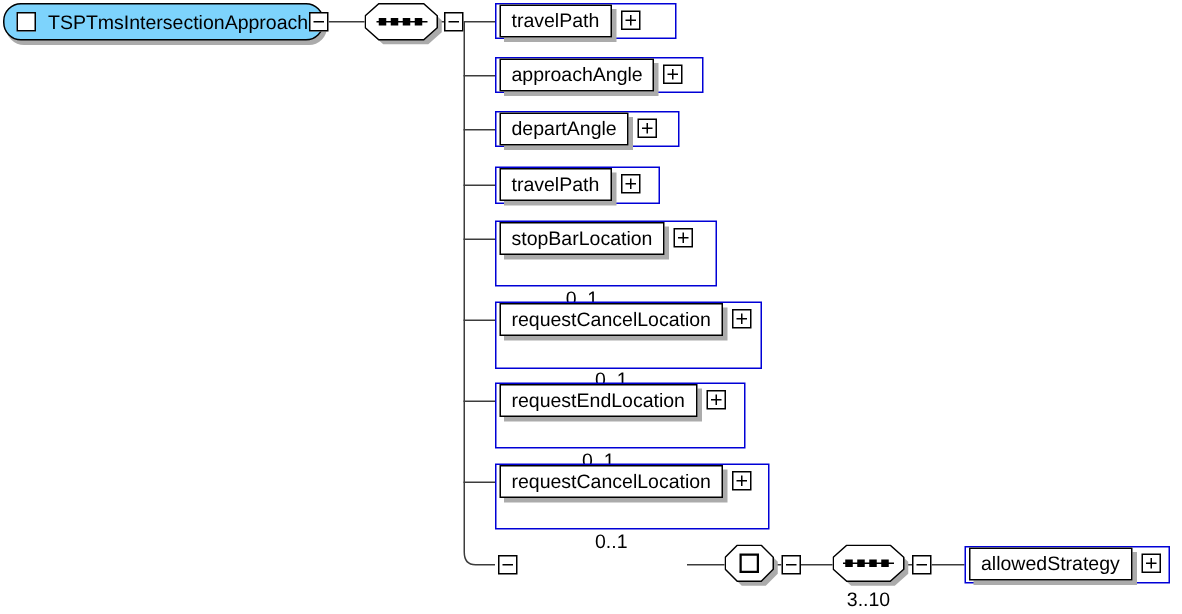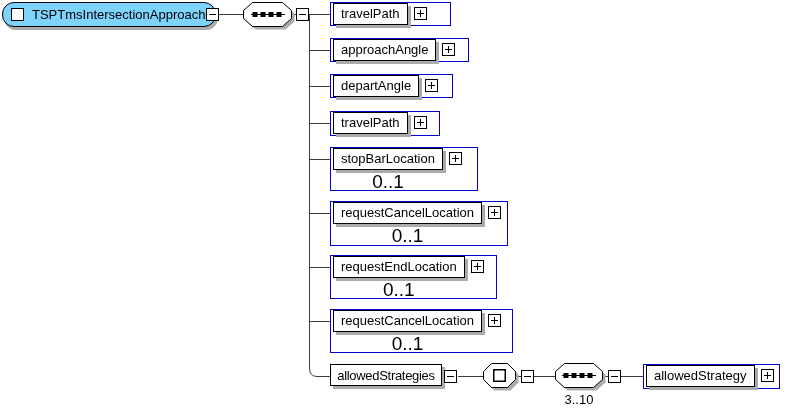--- a/index.html
+++ b/index.html
@@ -26,7 +26,7 @@
         padding:0 2px;text-align:center;letter-spacing:-0.3px;}
   .node .xp{margin:4px 0 0 6px;}
   .node.plain .xp{margin:6px 0 0 2px;}
-  .card{margin-top:5px;font-size:19px;line-height:13px;}
+  .card{margin-top:22px;font-size:13px;line-height:13px;}
 
   
   .rootnode{position:absolute;left:2px;top:2px;display:flex;align-items:flex-start;}

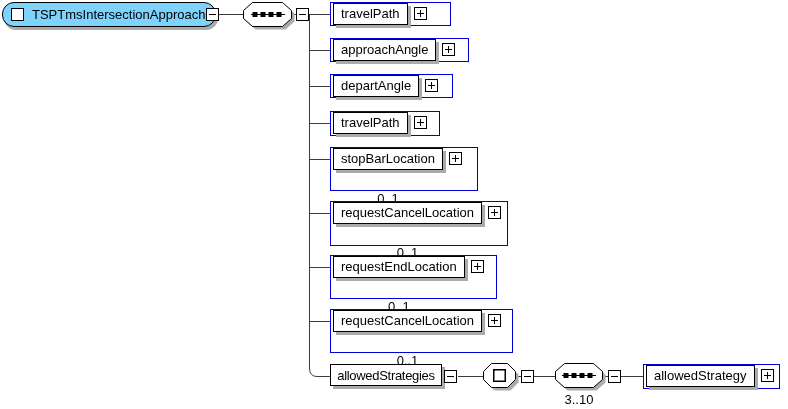--- a/index.html
+++ b/index.html
@@ -154,9 +154,6 @@
   </div>
 
   <div class="node plain" style="left:330px;top:364px">
-    <div class="col">
-      <div class="ebox"><span>allowedStrategies</span></div>
-    </div>
     <div class="xp"></div>
   </div>
 

